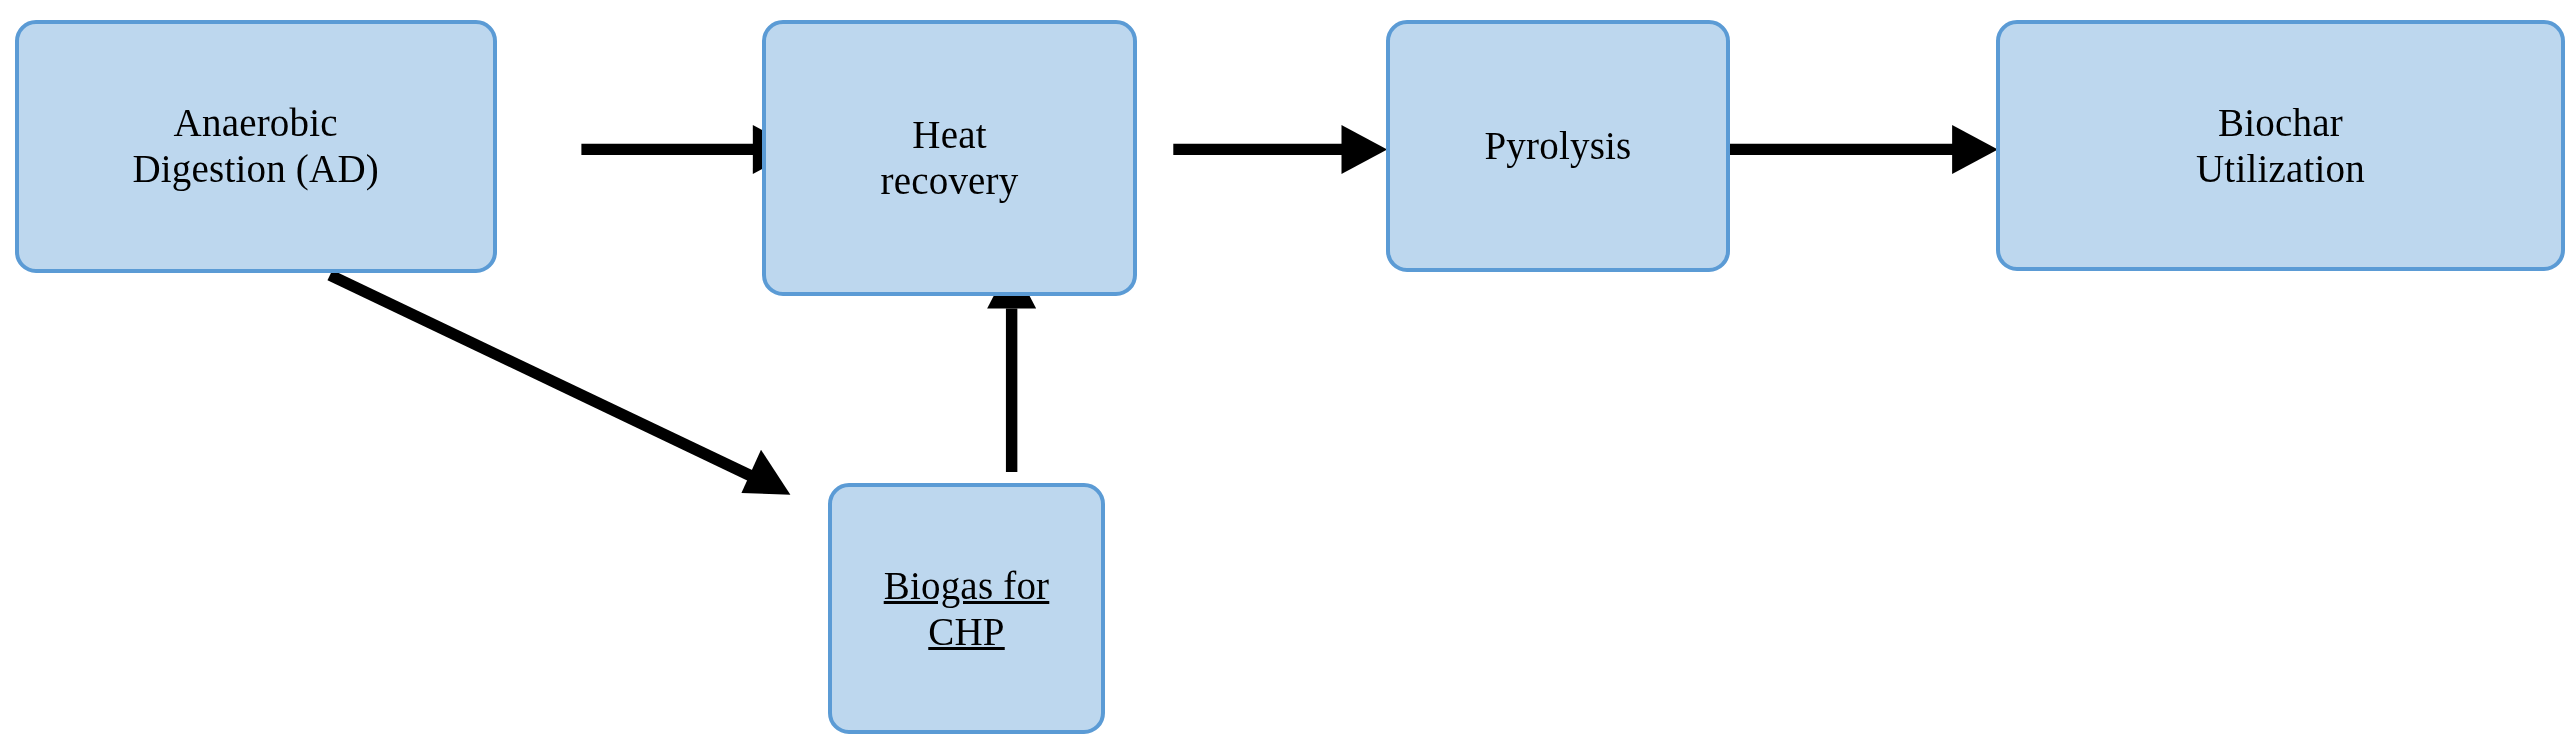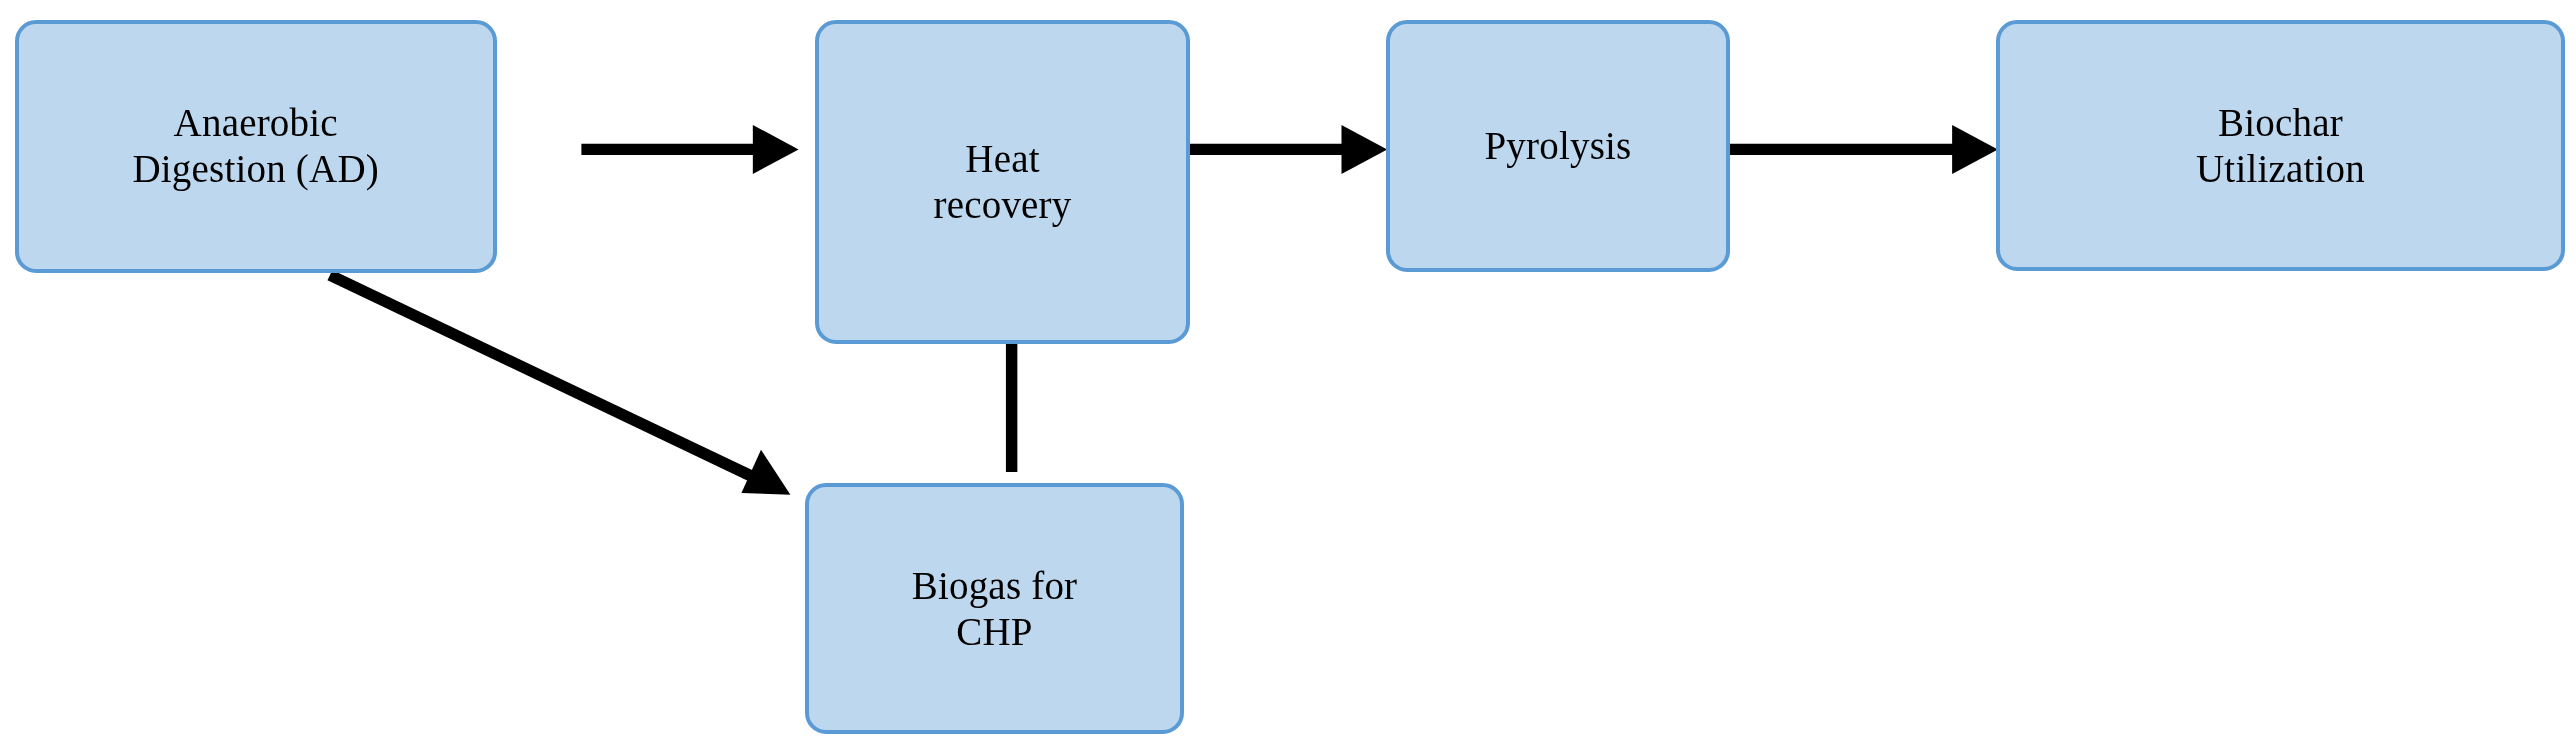--- a/index.html
+++ b/index.html
@@ -41,7 +41,7 @@
 
   
   #node-ad        { left: 14.7px;   top: 19.6px;  width: 482px; height: 253px; }
-  #node-heat      { left: 815px;  top: 19.6px;  width: 375px; height: 324px; }
+  #node-heat      { left: 762px;  top: 19.6px;  width: 375px; height: 276px; }
   #node-pyrolysis { left: 1386px; top: 19.6px;  width: 344px; height: 252px; }
   #node-biochar   { left: 1996px; top: 20.4px;  width: 569px; height: 251px; }
   #node-biogas    { left: 805px;  top: 483px; width: 379px; height: 251px; }

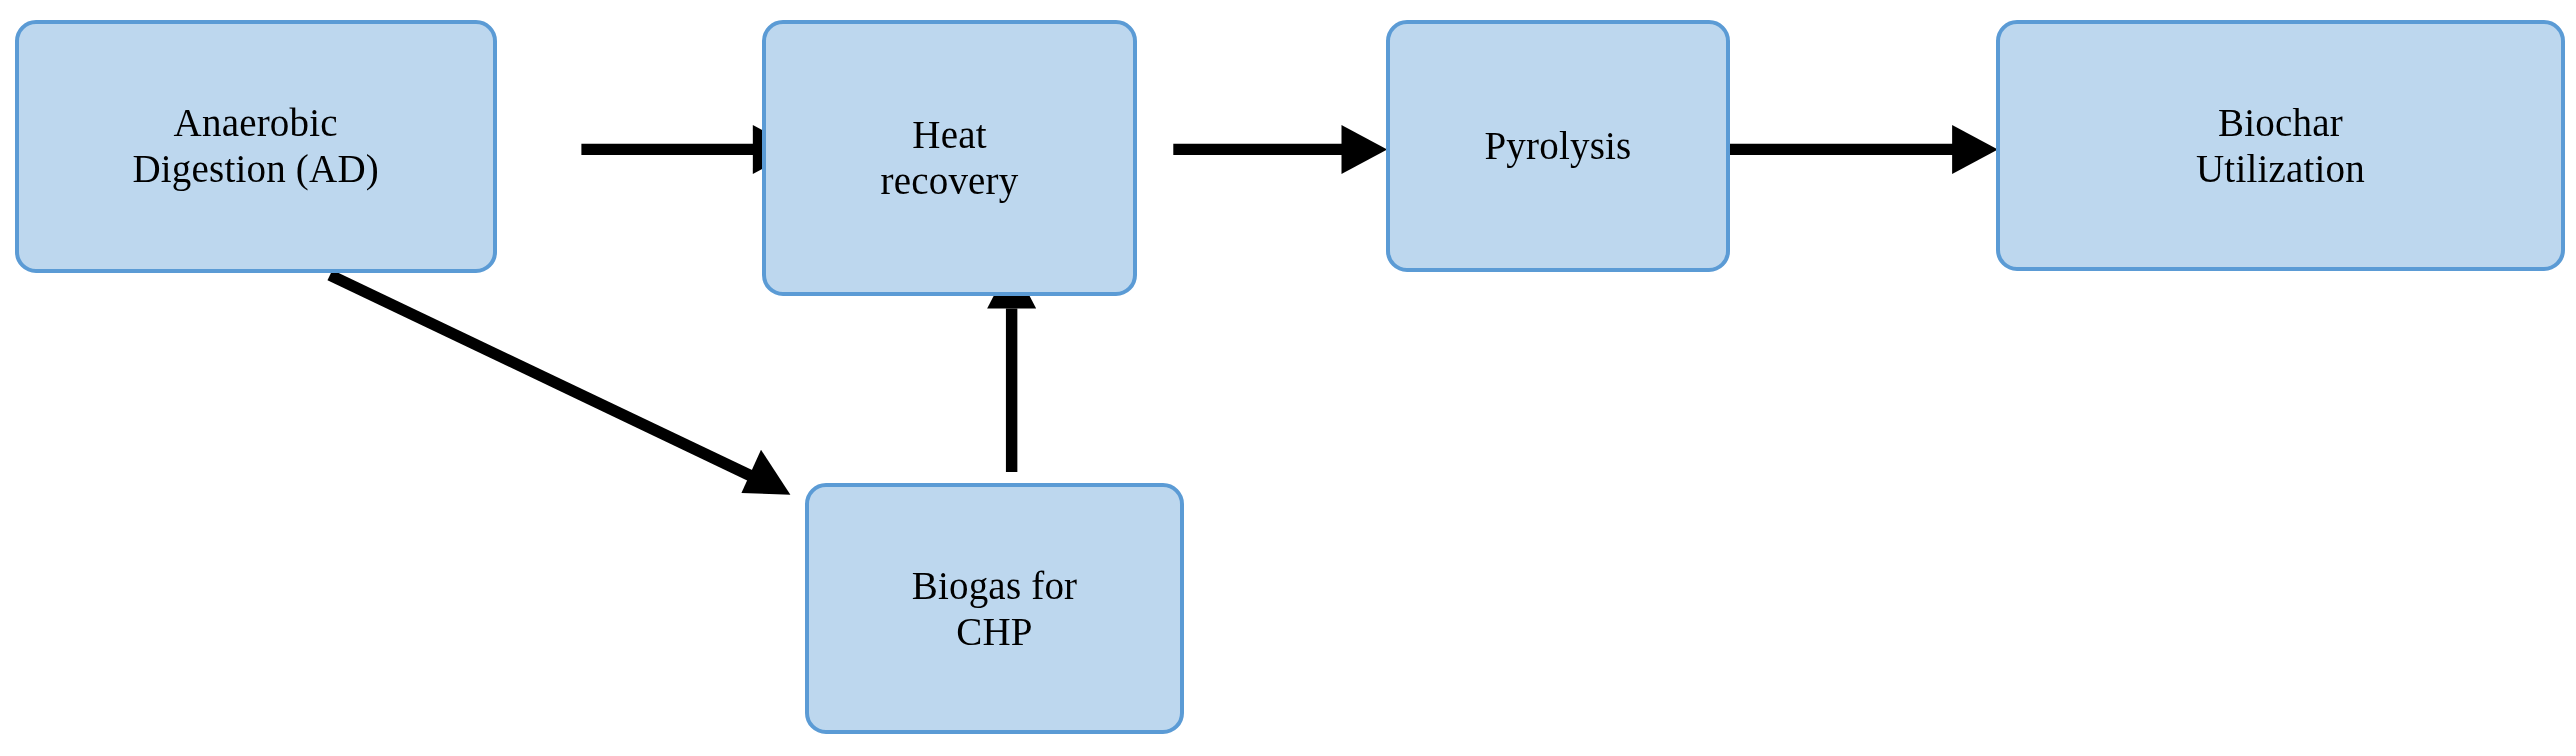--- a/index.html
+++ b/index.html
@@ -44,7 +44,7 @@
   #node-heat      { left: 762px;  top: 19.6px;  width: 375px; height: 276px; }
   #node-pyrolysis { left: 1386px; top: 19.6px;  width: 344px; height: 252px; }
   #node-biochar   { left: 1996px; top: 20.4px;  width: 569px; height: 251px; }
-  #node-biogas    { left: 805px;  top: 483px; width: 379px; height: 251px; }
+  #node-biogas    { left: 828px;  top: 483px; width: 277px; height: 251px; text-decoration: underline; }
 
   
   #arrows {

